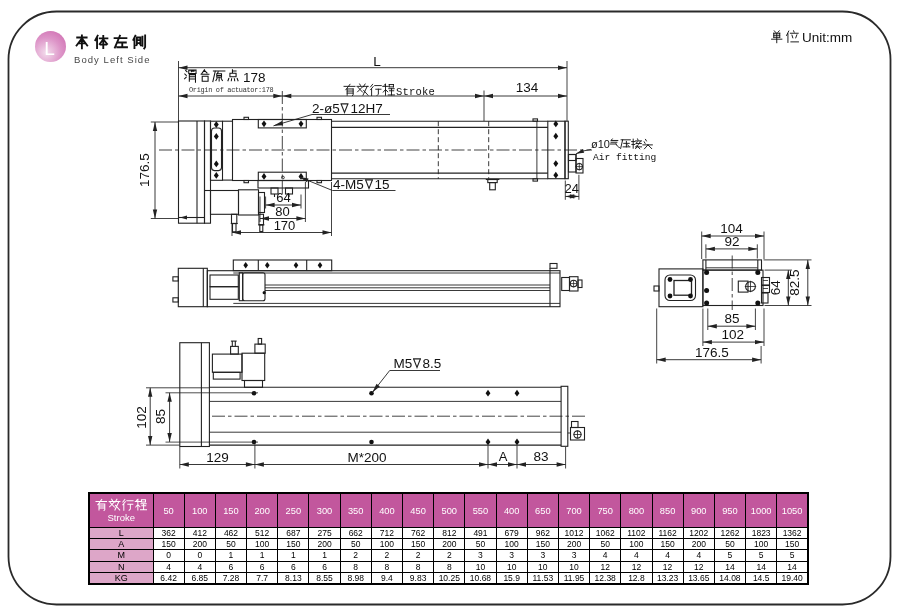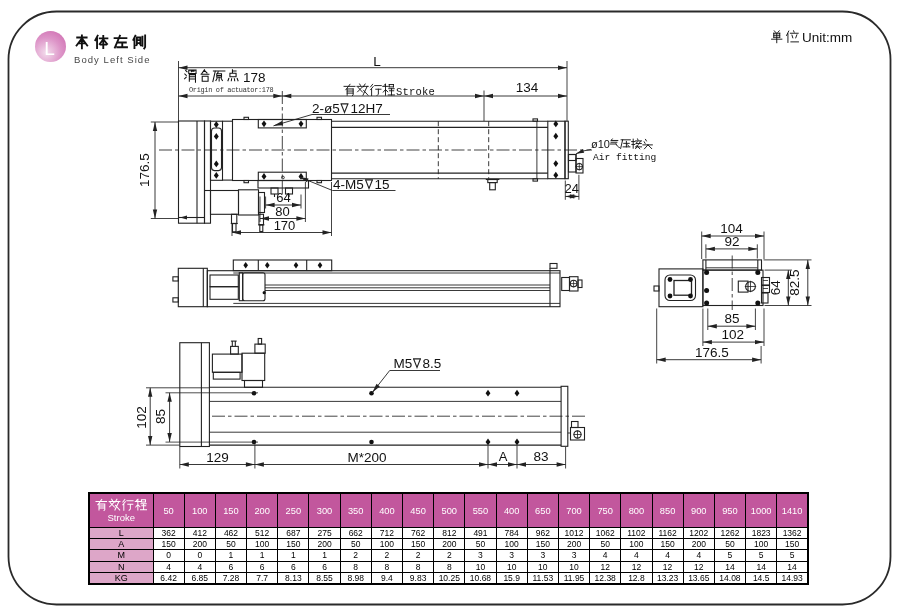--- a/index.html
+++ b/index.html
@@ -454,7 +454,7 @@
             <th class="hd">900</th>
             <th class="hd">950</th>
             <th class="hd">1000</th>
-            <th class="hd">1410</th>
+            <th class="hd">1050</th>
           </tr>
 <tr>
             <td class="lbl">L</td>

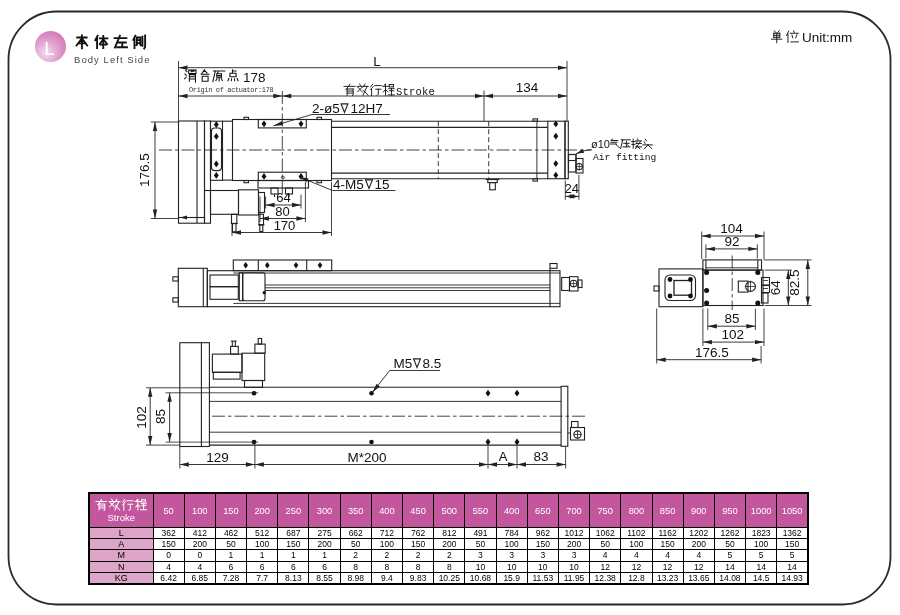--- a/index.html
+++ b/index.html
@@ -469,7 +469,7 @@
             <td class="dat">762</td>
             <td class="dat">812</td>
             <td class="dat">491</td>
-            <td class="dat">784</td>
+            <td class="dat">679</td>
             <td class="dat">962</td>
             <td class="dat">1012</td>
             <td class="dat">1062</td>

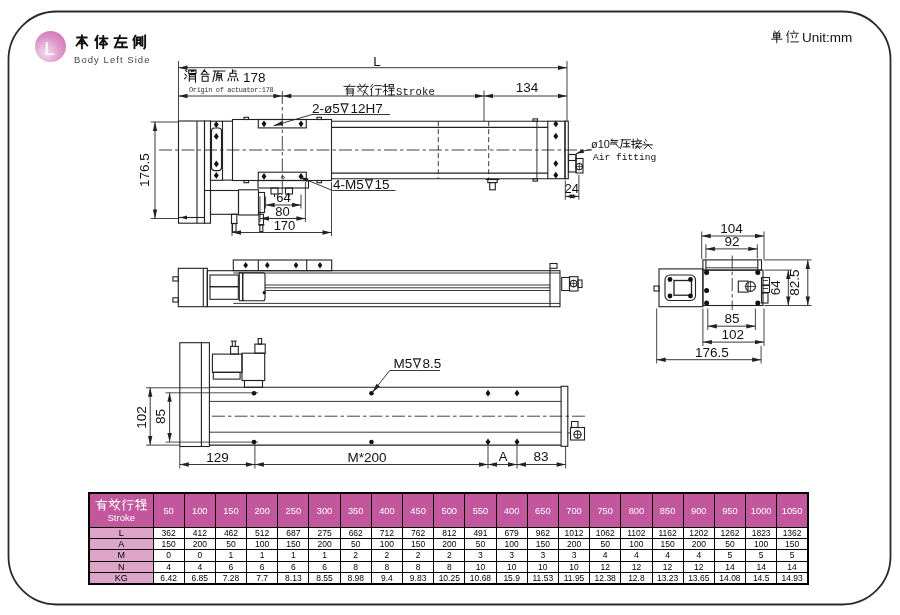--- a/index.html
+++ b/index.html
@@ -574,7 +574,7 @@
             <td class="dat">13.65</td>
             <td class="dat">14.08</td>
             <td class="dat">14.5</td>
-            <td class="dat">14.93</td>
+            <td class="dat">19.40</td>
           </tr>
 </tbody>
 </table>

